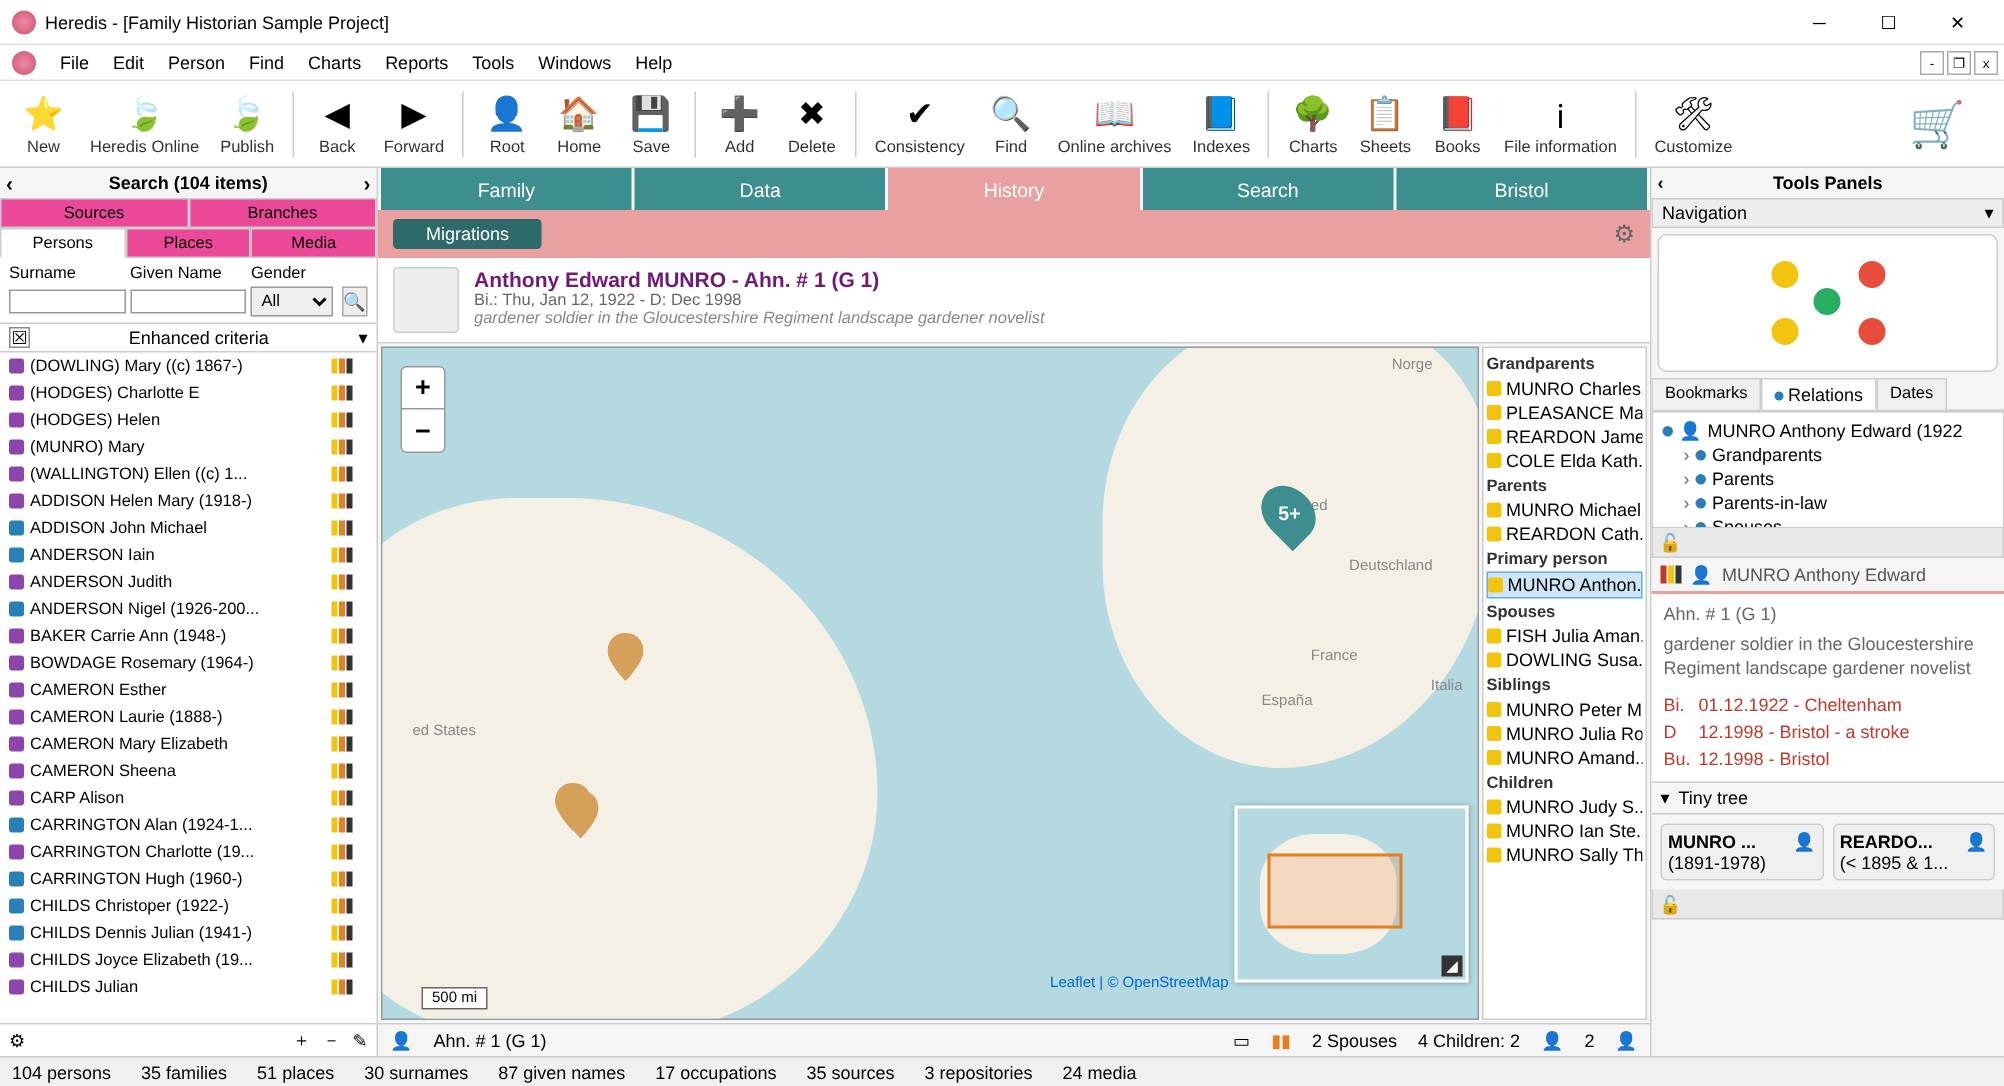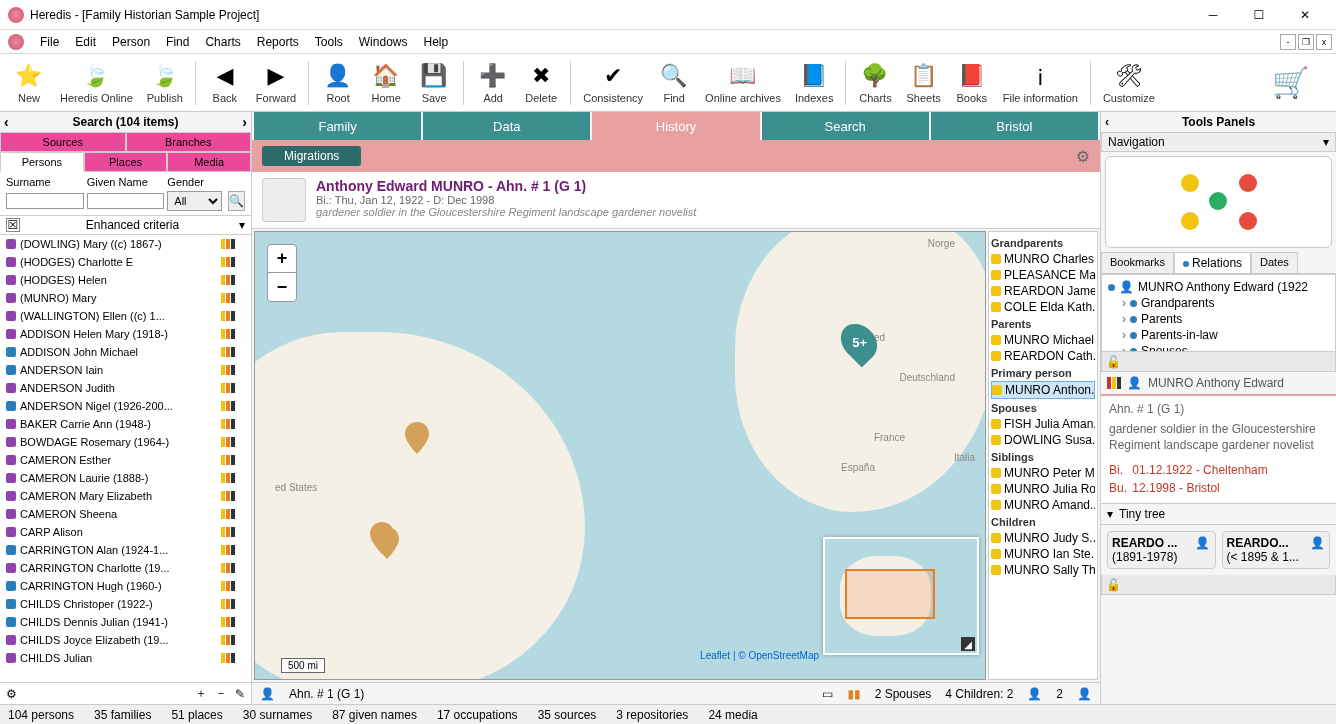--- a/index.html
+++ b/index.html
@@ -705,6 +705,7 @@
       <div class="occup">gardener soldier in the Gloucestershire Regiment landscape gardener novelist</div>
       <div id="events">
           <div class="evt"><span class="ek">Bi.</span> 01.12.1922 - Cheltenham</div>
+          <div class="evt"><span class="ek">D</span> 12.1998 - Bristol - a stroke</div>
           <div class="evt"><span class="ek">Bu.</span> 12.1998 - Bristol</div>
         </div>
     </div>

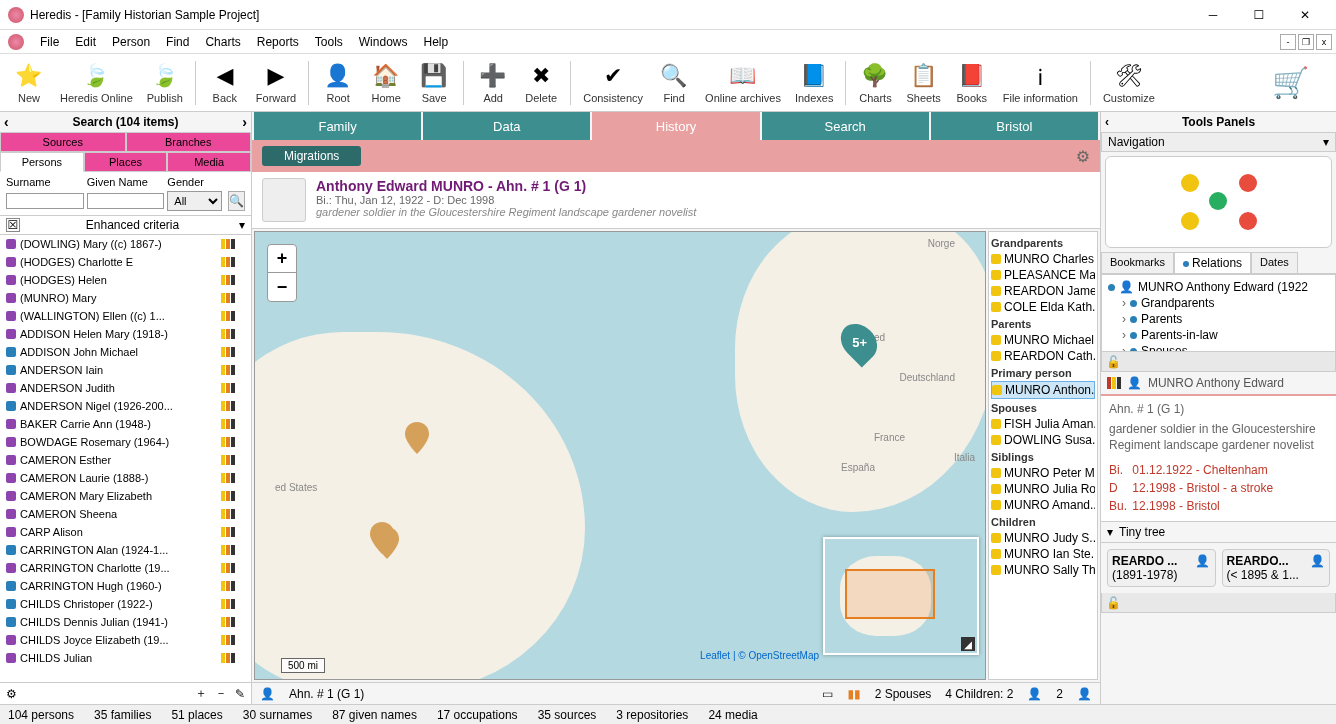--- a/index.html
+++ b/index.html
@@ -716,7 +716,7 @@
     <div class="tiny-cards" id="tiny-cards">
         <div class="tcard">
           <div class="tn">
-            <span>REARDO ...</span>
+            <span>MUNRO ...</span>
             <span>👤</span>
           </div>
           <div>(1891-1978)</div>

